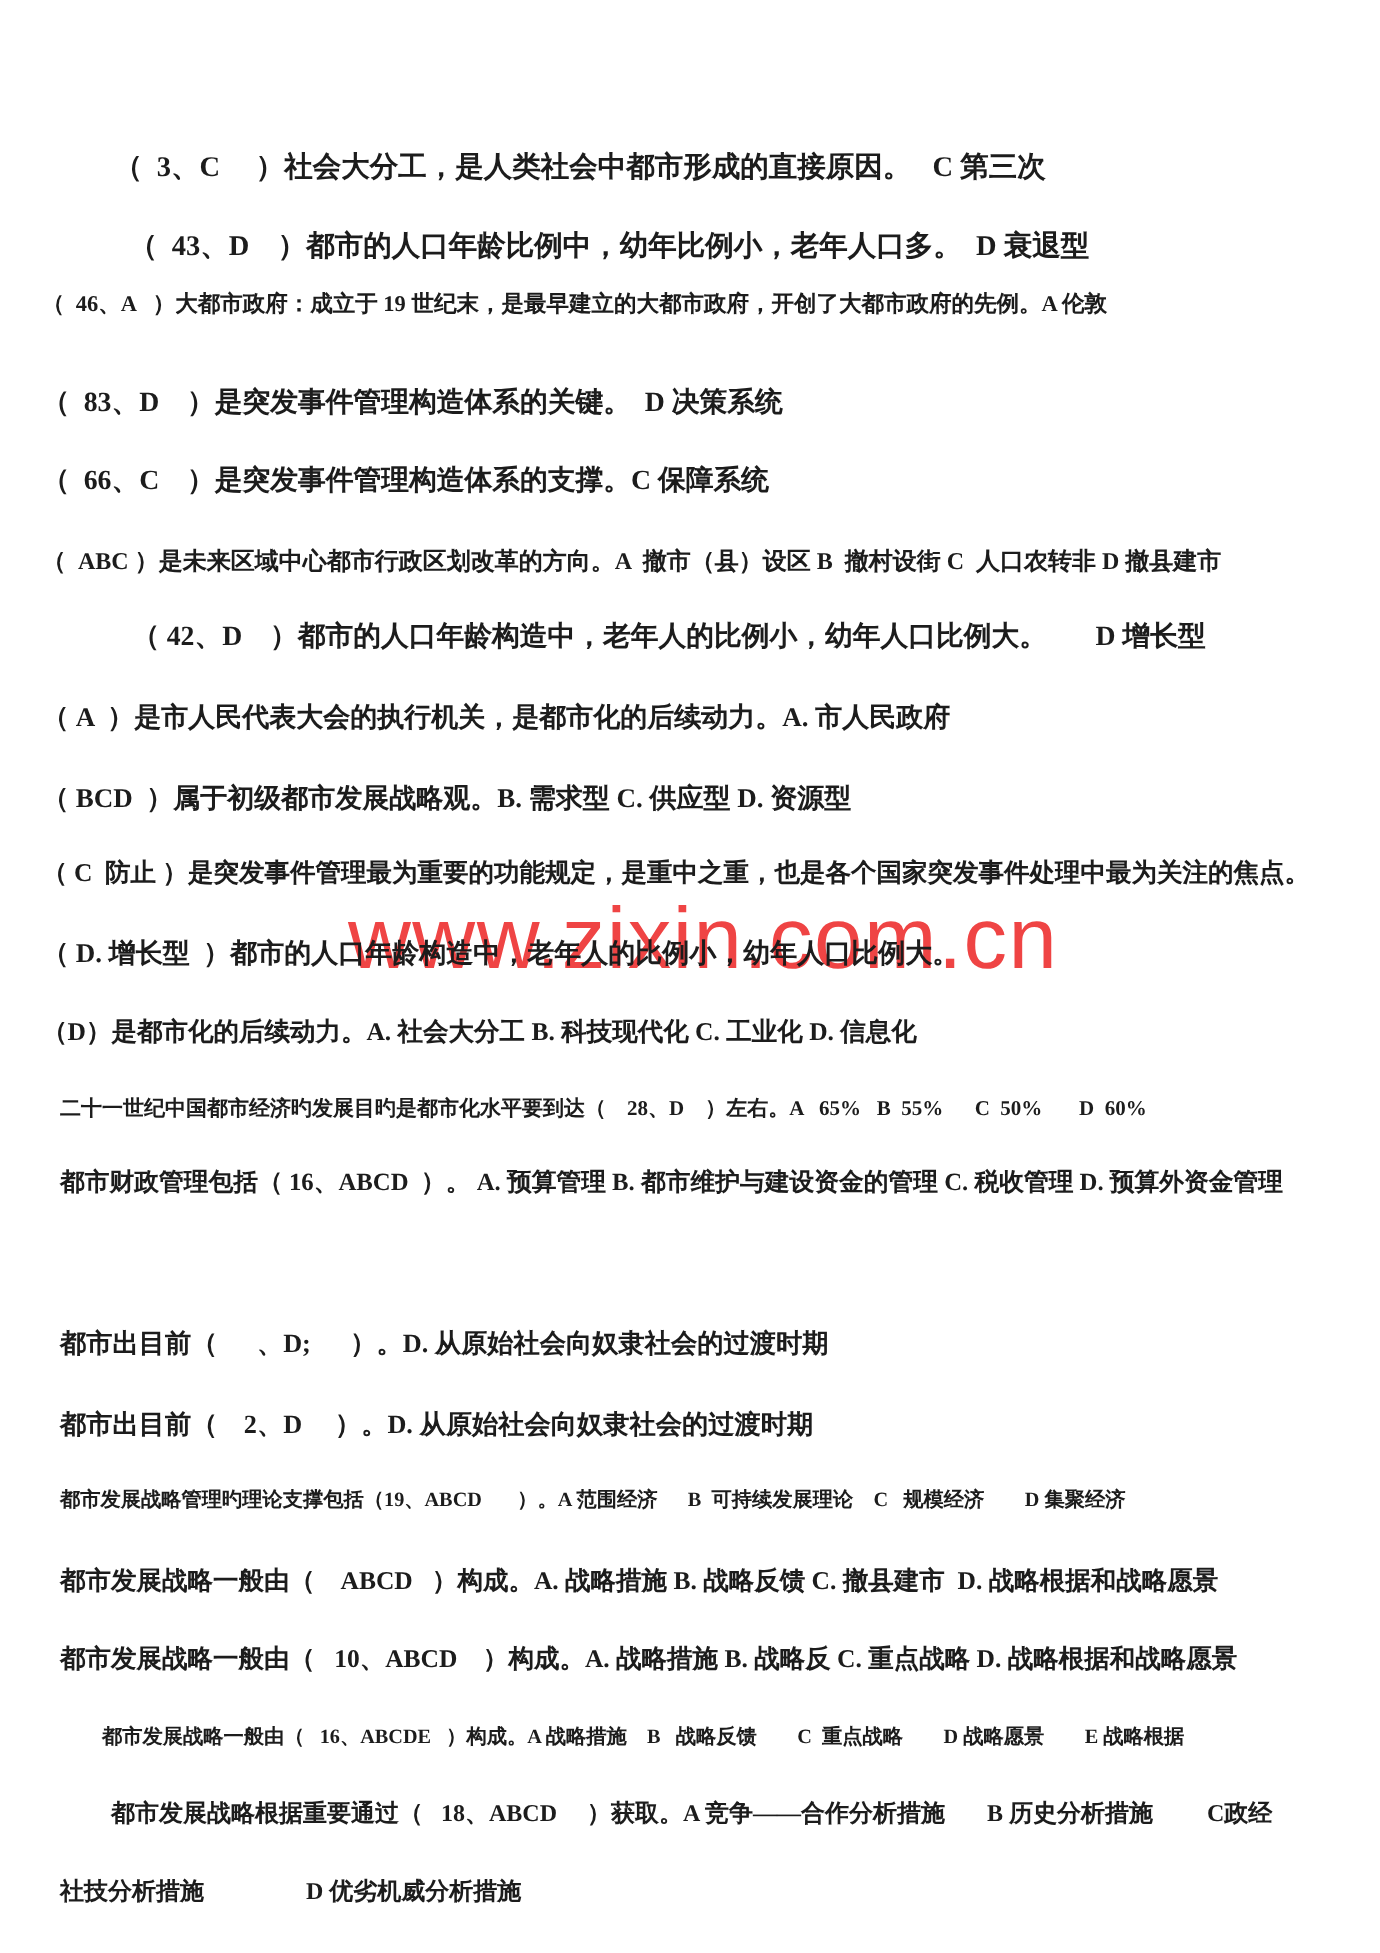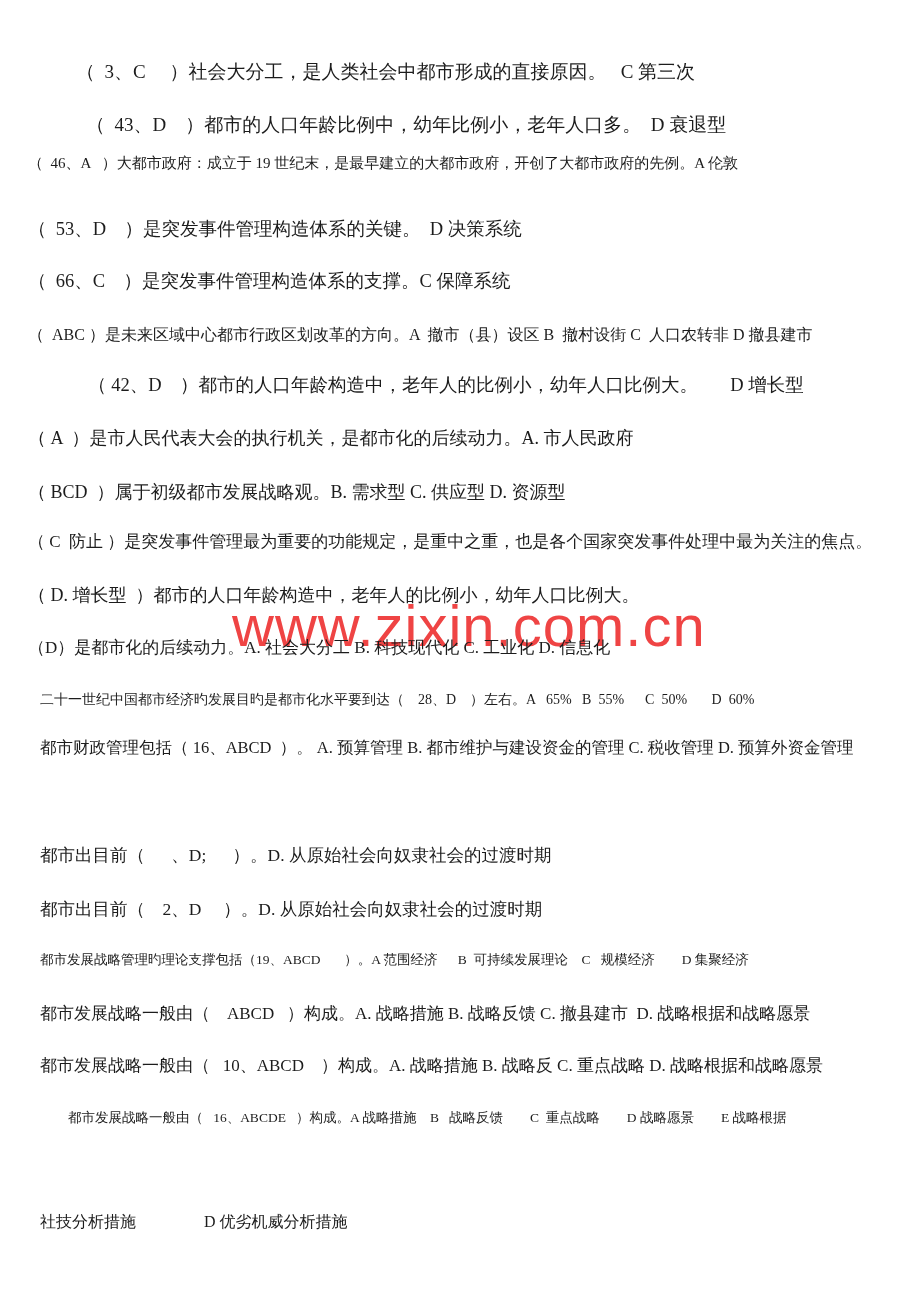--- a/index.html
+++ b/index.html
@@ -28,7 +28,8 @@
     white-space: pre;
     z-index: 2;
     line-height: 1.25;
-    font-weight: 400;
+    font-weight: 700;
+    margin-top: 40px;
   }
   .l1  { top: 60px;   left: 76px; font-size: 19px;   }
   .l2  { top: 113px;  left: 86px; font-size: 19px;   }

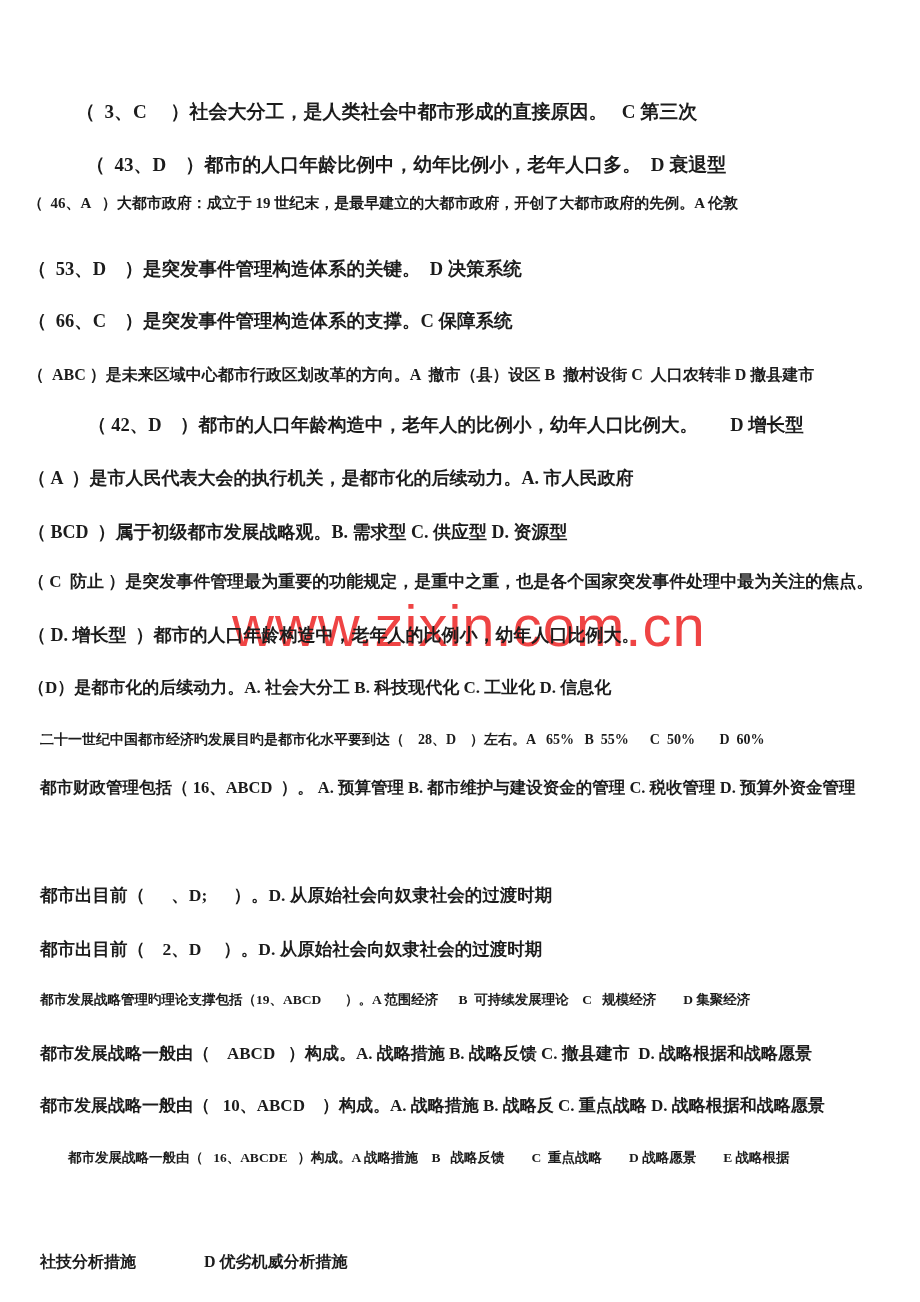--- a/index.html
+++ b/index.html
@@ -64,7 +64,7 @@
   <p class="line l1">（  3、C     ）社会大分工，是人类社会中都市形成的直接原因。   C 第三次</p>
   <p class="line l2">（  43、D    ）都市的人口年龄比例中，幼年比例小，老年人口多。  D 衰退型</p>
   <p class="line l3">（  46、A   ）大都市政府：成立于 19 世纪末，是最早建立的大都市政府，开创了大都市政府的先例。A 伦敦</p>
-  <p class="line l4">（  53、D    ）是突发事件管理构造体系的关键。  D 决策系统</p>
+  <p class="line l4">（  83、D    ）是突发事件管理构造体系的关键。  D 决策系统</p>
   <p class="line l5">（  66、C    ）是突发事件管理构造体系的支撑。C 保障系统</p>
   <p class="line l6">（  ABC ）是未来区域中心都市行政区划改革的方向。A  撤市（县）设区 B  撤村设街 C  人口农转非 D 撤县建市</p>
   <p class="line l7">（ 42、D    ）都市的人口年龄构造中，老年人的比例小，幼年人口比例大。       D 增长型</p>

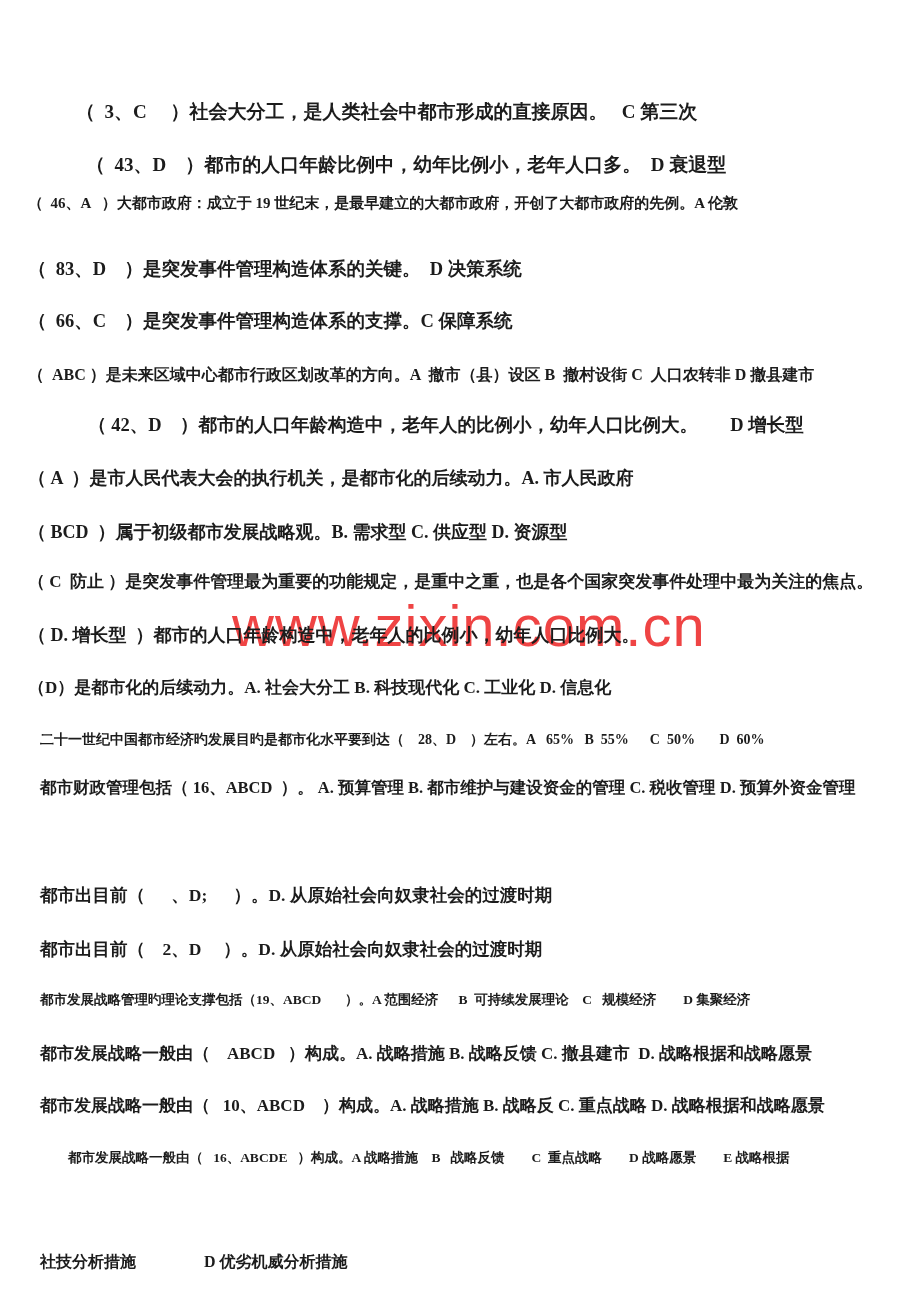--- a/index.html
+++ b/index.html
@@ -81,6 +81,7 @@
   <p class="line l19">都市发展战略一般由（    ABCD   ）构成。A. 战略措施 B. 战略反馈 C. 撤县建市  D. 战略根据和战略愿景</p>
   <p class="line l20">都市发展战略一般由（   10、ABCD    ）构成。A. 战略措施 B. 战略反 C. 重点战略 D. 战略根据和战略愿景</p>
   <p class="line l21">都市发展战略一般由（   16、ABCDE   ）构成。A 战略措施    B   战略反馈        C  重点战略        D 战略愿景        E 战略根据</p>
+  <p class="line l22">都市发展战略根据重要通过（   18、ABCD     ）获取。A 竞争——合作分析措施       B 历史分析措施         C政经</p>
   <p class="line l23">社技分析措施                 D 优劣机威分析措施</p>
 </div>
 

